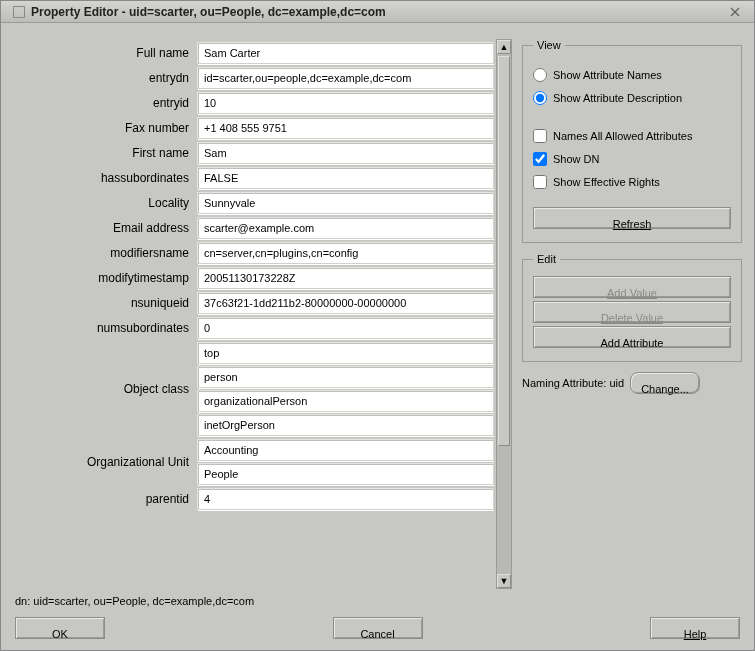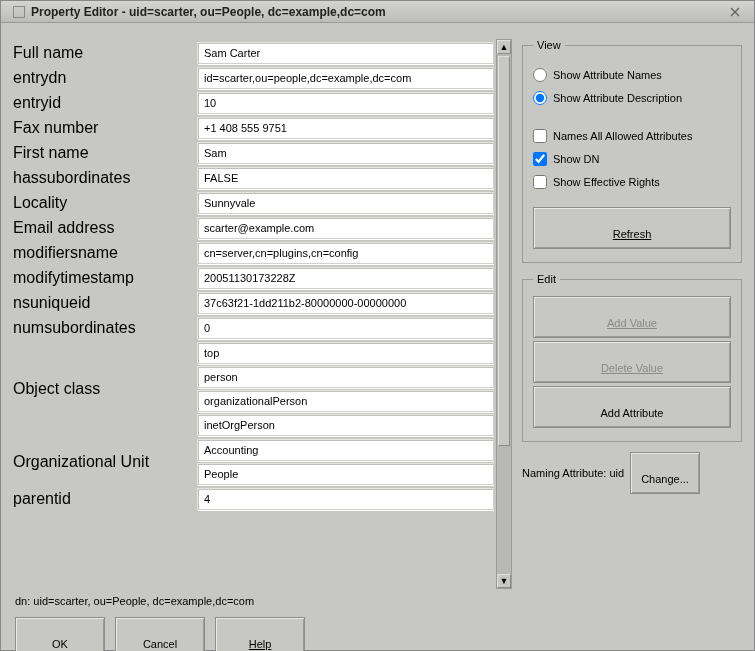--- a/index.html
+++ b/index.html
@@ -46,8 +46,8 @@
   table.prop { width: 100%; border-collapse: separate; border-spacing: 0 3px; }
   table.prop td { vertical-align: middle; }
   td.lbl {
-    width: 184px; padding-right: 8px;
-    color: #000; font-size: 16px;
+    width: 184px; text-align: right; padding-right: 8px;
+    color: #000; font-size: 12px;
   }
   td.val input, td.val .ro, .multibox .ro {
     width: 100%; height: 22px;

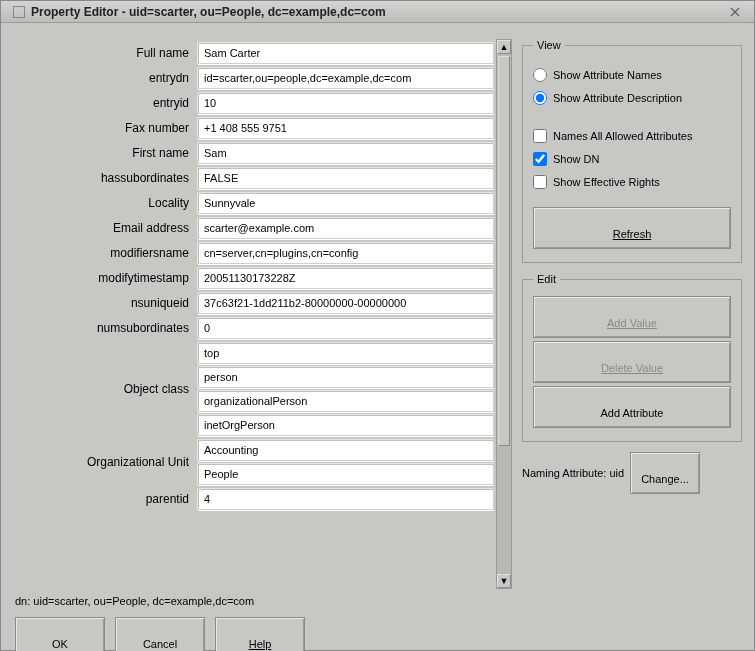--- a/index.html
+++ b/index.html
@@ -69,7 +69,7 @@
   .optrow { display: flex; align-items: center; gap: 6px; margin: 9px 0; }
   .optrow input[type=radio], .optrow input[type=checkbox] { width: 14px; height: 14px; }
   .btn {
-    height: 22px; min-width: 80px; padding: 20px 10px;
+    height: 22px; min-width: 80px; padding: 10px 10px;
     background: #c7c7c3; font: inherit;
     border: 1px solid #8c8c88; box-shadow: inset 1px 1px 0 #e8e8e4, inset -1px -1px 0 #9a9a96;
     cursor: pointer; text-align: center;

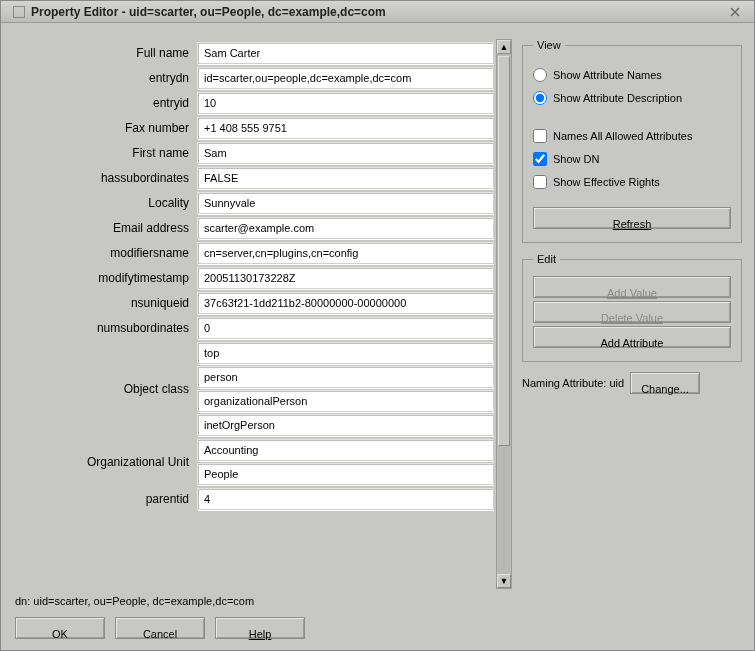--- a/index.html
+++ b/index.html
@@ -78,7 +78,7 @@
   .btn.disabled { color: #8a8a86; cursor: default; }
   .btn .u { text-decoration: underline; }
   .naming { display: flex; align-items: center; gap: 6px; margin-top: 0; font-size: 11px; }
-  .naming .btn { min-width: 68px; }
+  .naming .btn { min-width: 68px; border-radius: 8px; }
 
   .dnline { padding: 2px 14px 0 14px; font-size: 11px; color: #000; }
   .footer {

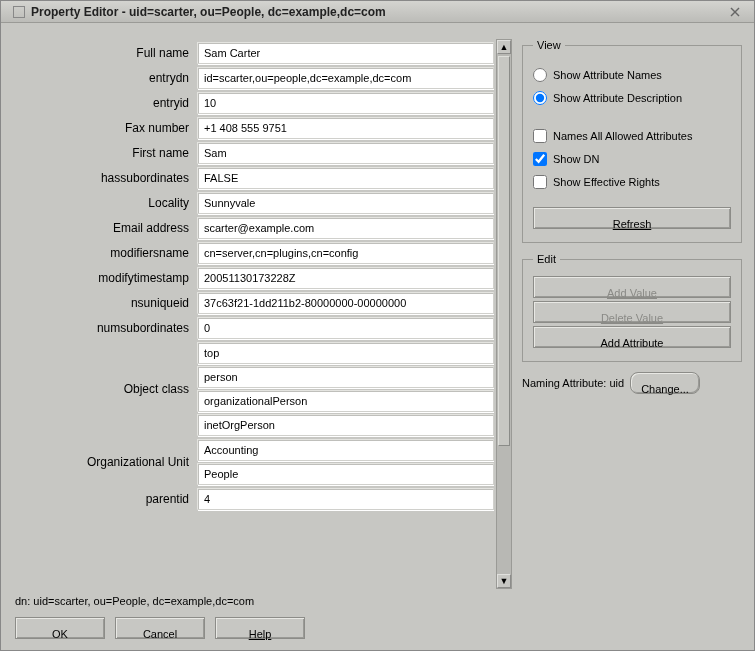--- a/index.html
+++ b/index.html
@@ -82,7 +82,7 @@
 
   .dnline { padding: 2px 14px 0 14px; font-size: 11px; color: #000; }
   .footer {
-    display: flex; justify-content: flex-start; gap: 10px;
+    display: flex; justify-content: space-between; gap: 10px;
     padding: 10px 14px 10px 14px;
   }
   .footer .btn { width: 90px; }

